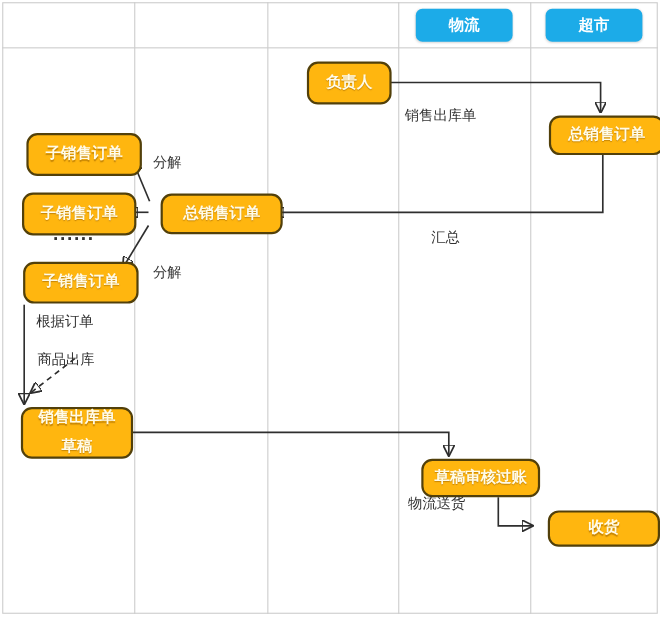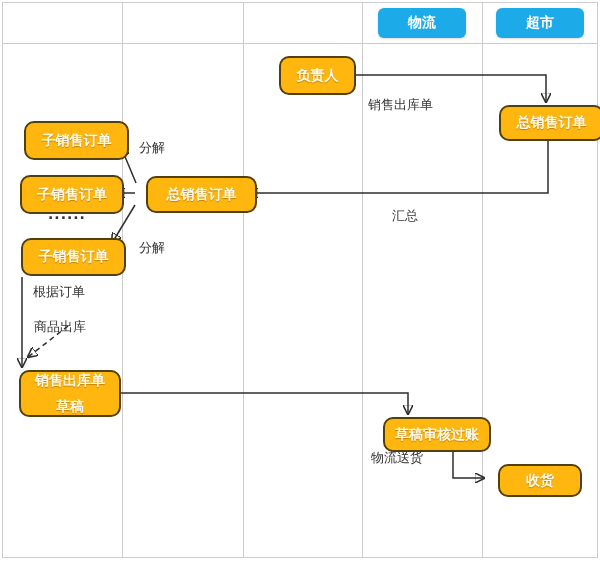--- a/index.html
+++ b/index.html
@@ -81,7 +81,7 @@
   <div class="node" style="left:8px;top:370px;width:102px;height:47px">销售出库单
 草稿</div>
   <div class="node" style="left:372px;top:417px;width:108px;height:35px">草稿审核过账</div>
-  <div class="node" style="left:487px;top:464px;width:84px;height:33px">收货</div>
+  <div class="node" style="left:487px;top:464px;width:102px;height:33px">收货</div>
 
   <span class="note" style="left:368px;top:96px">销售出库单</span>
   <span class="note" style="left:139px;top:139px">分解</span>

